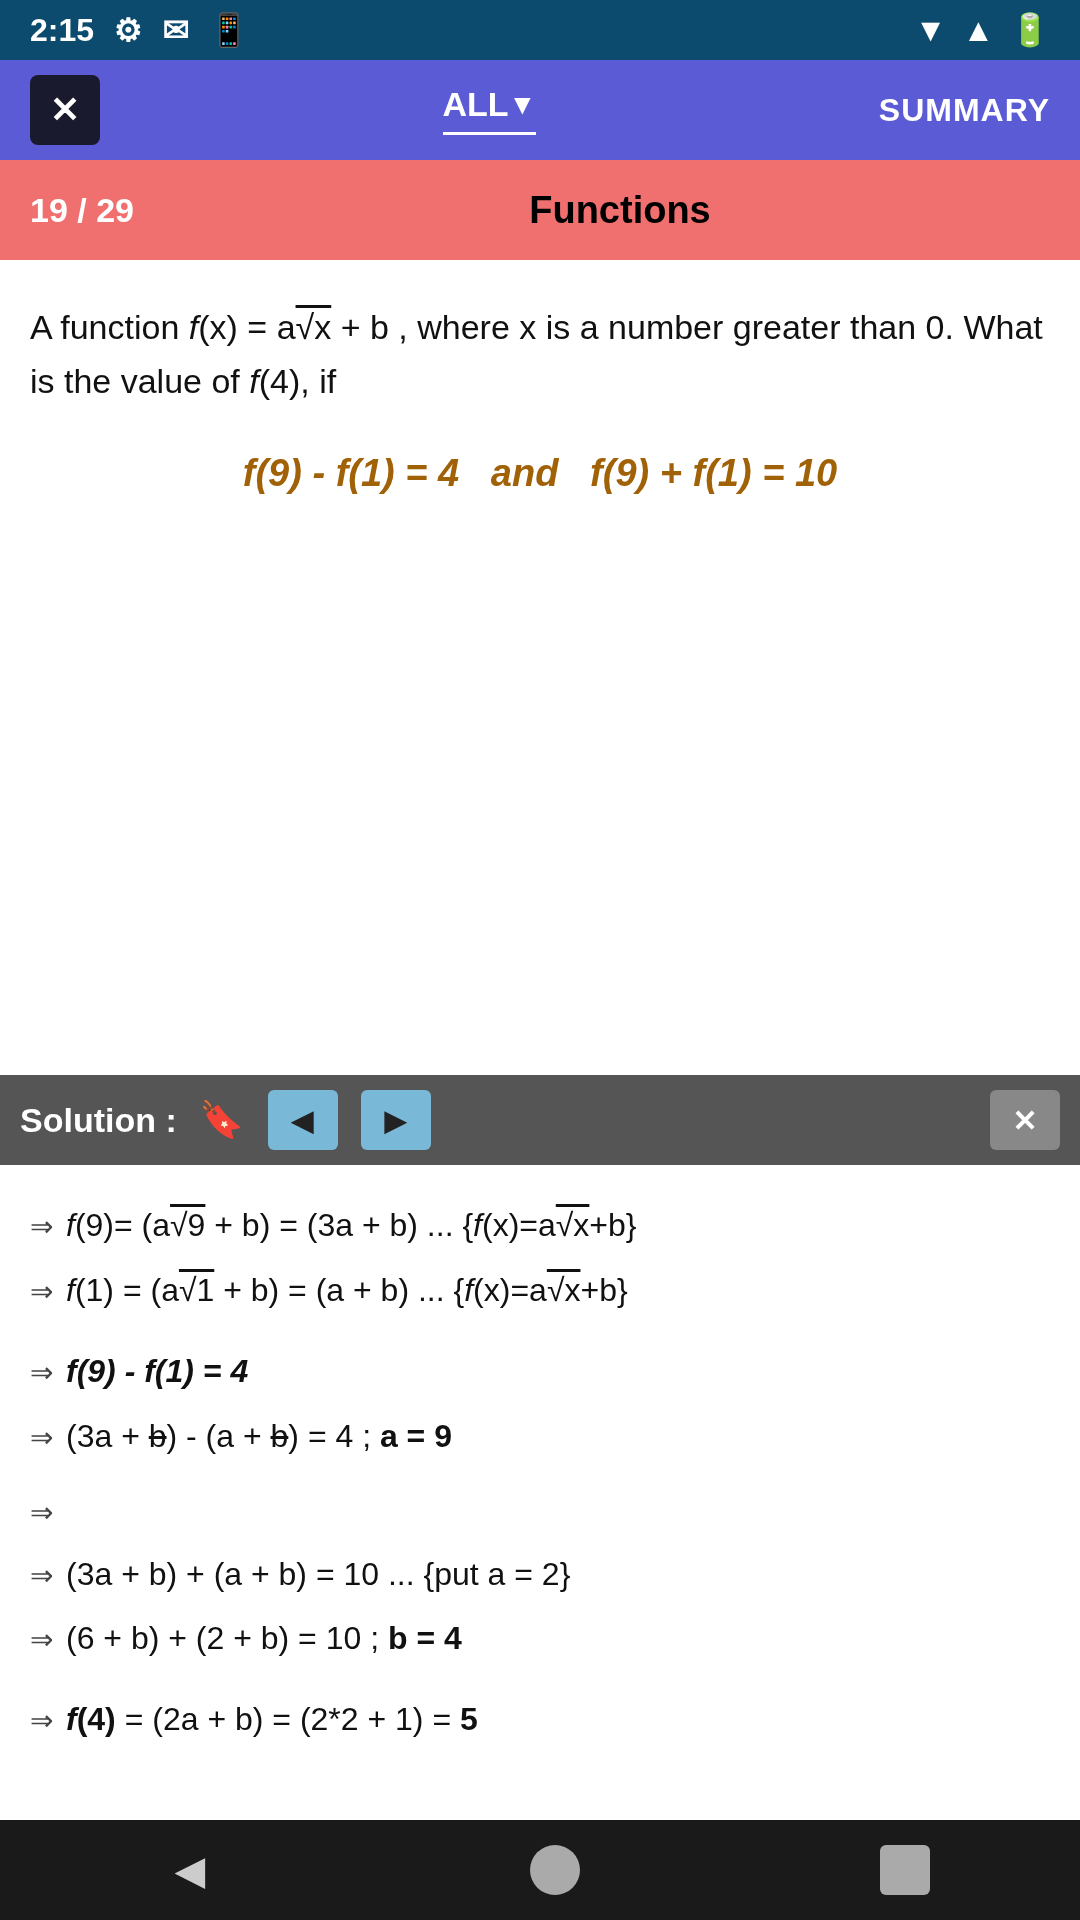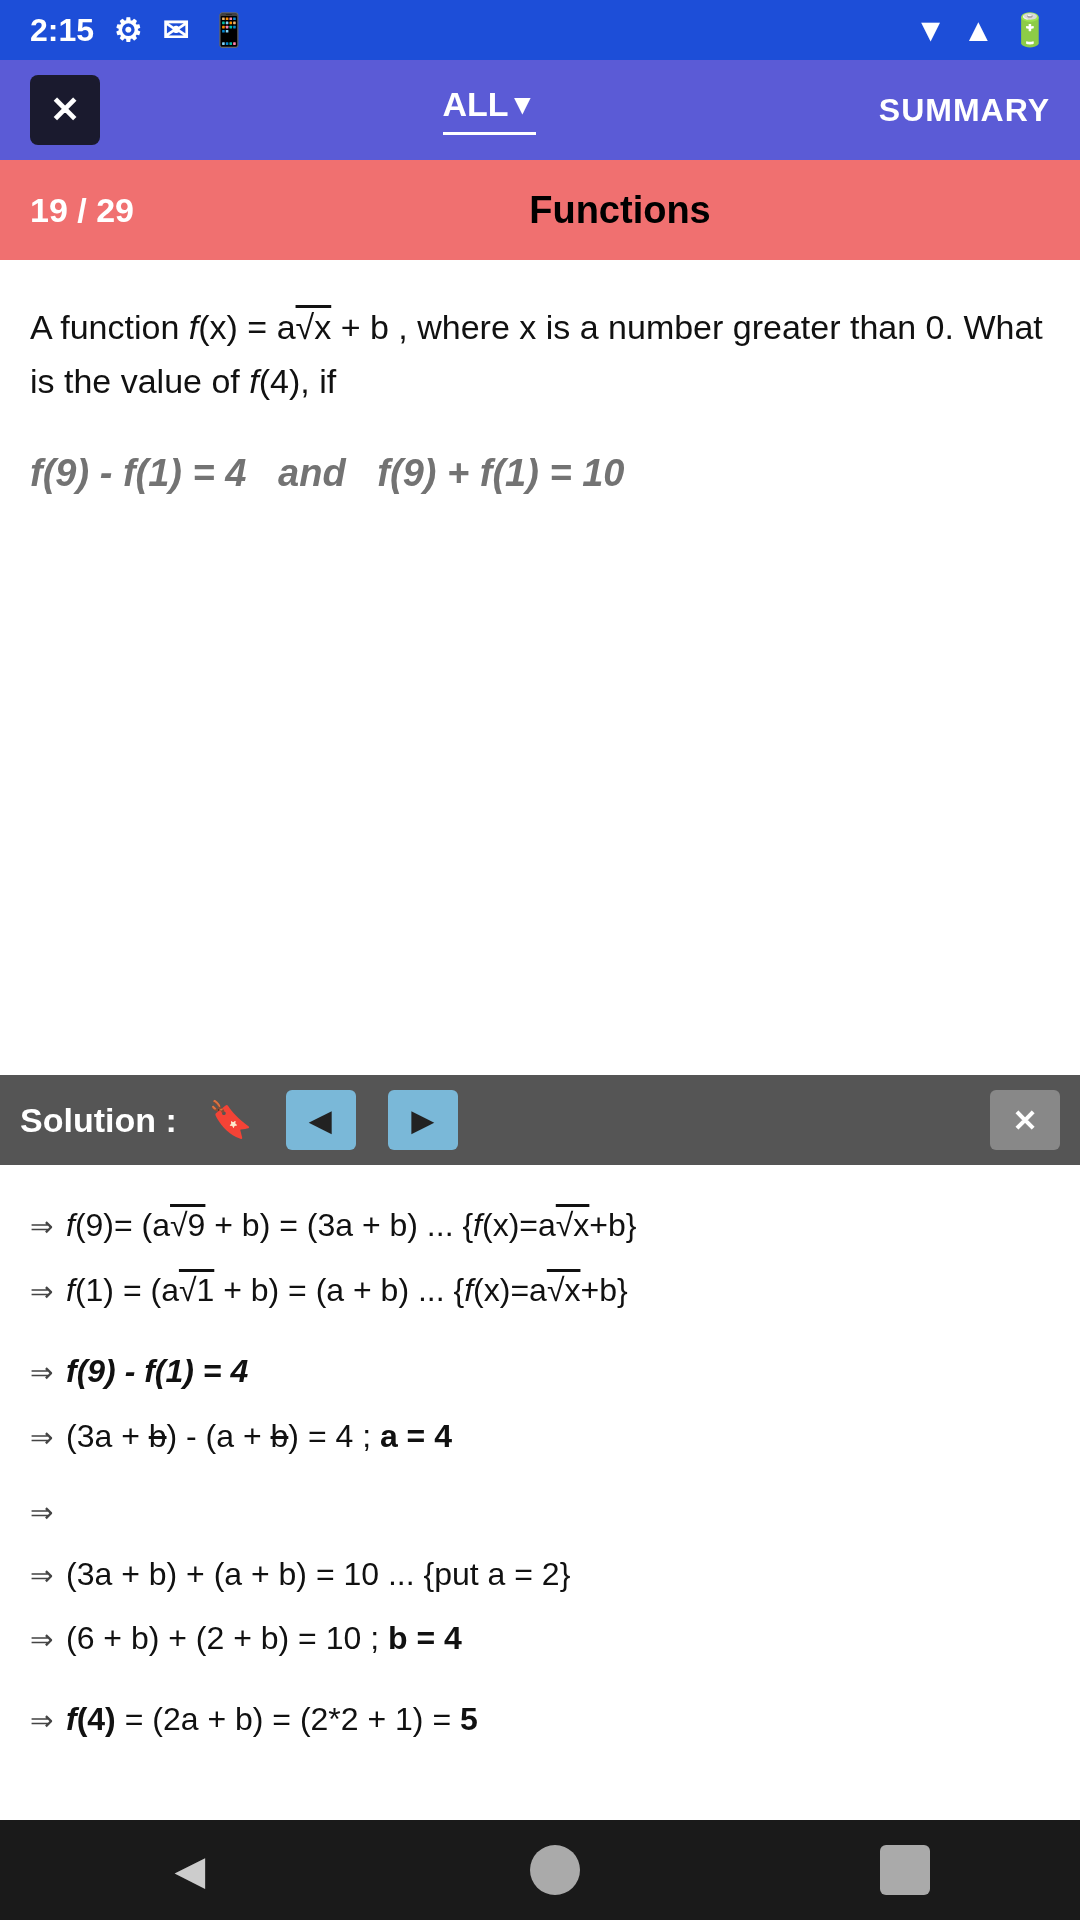--- a/index.html
+++ b/index.html
@@ -15,7 +15,7 @@
 
     
     .status-bar {
-      background: #1d4ed8;
+      background: #0c4a6e;
       color: white;
       height: 60px;
       display: flex;

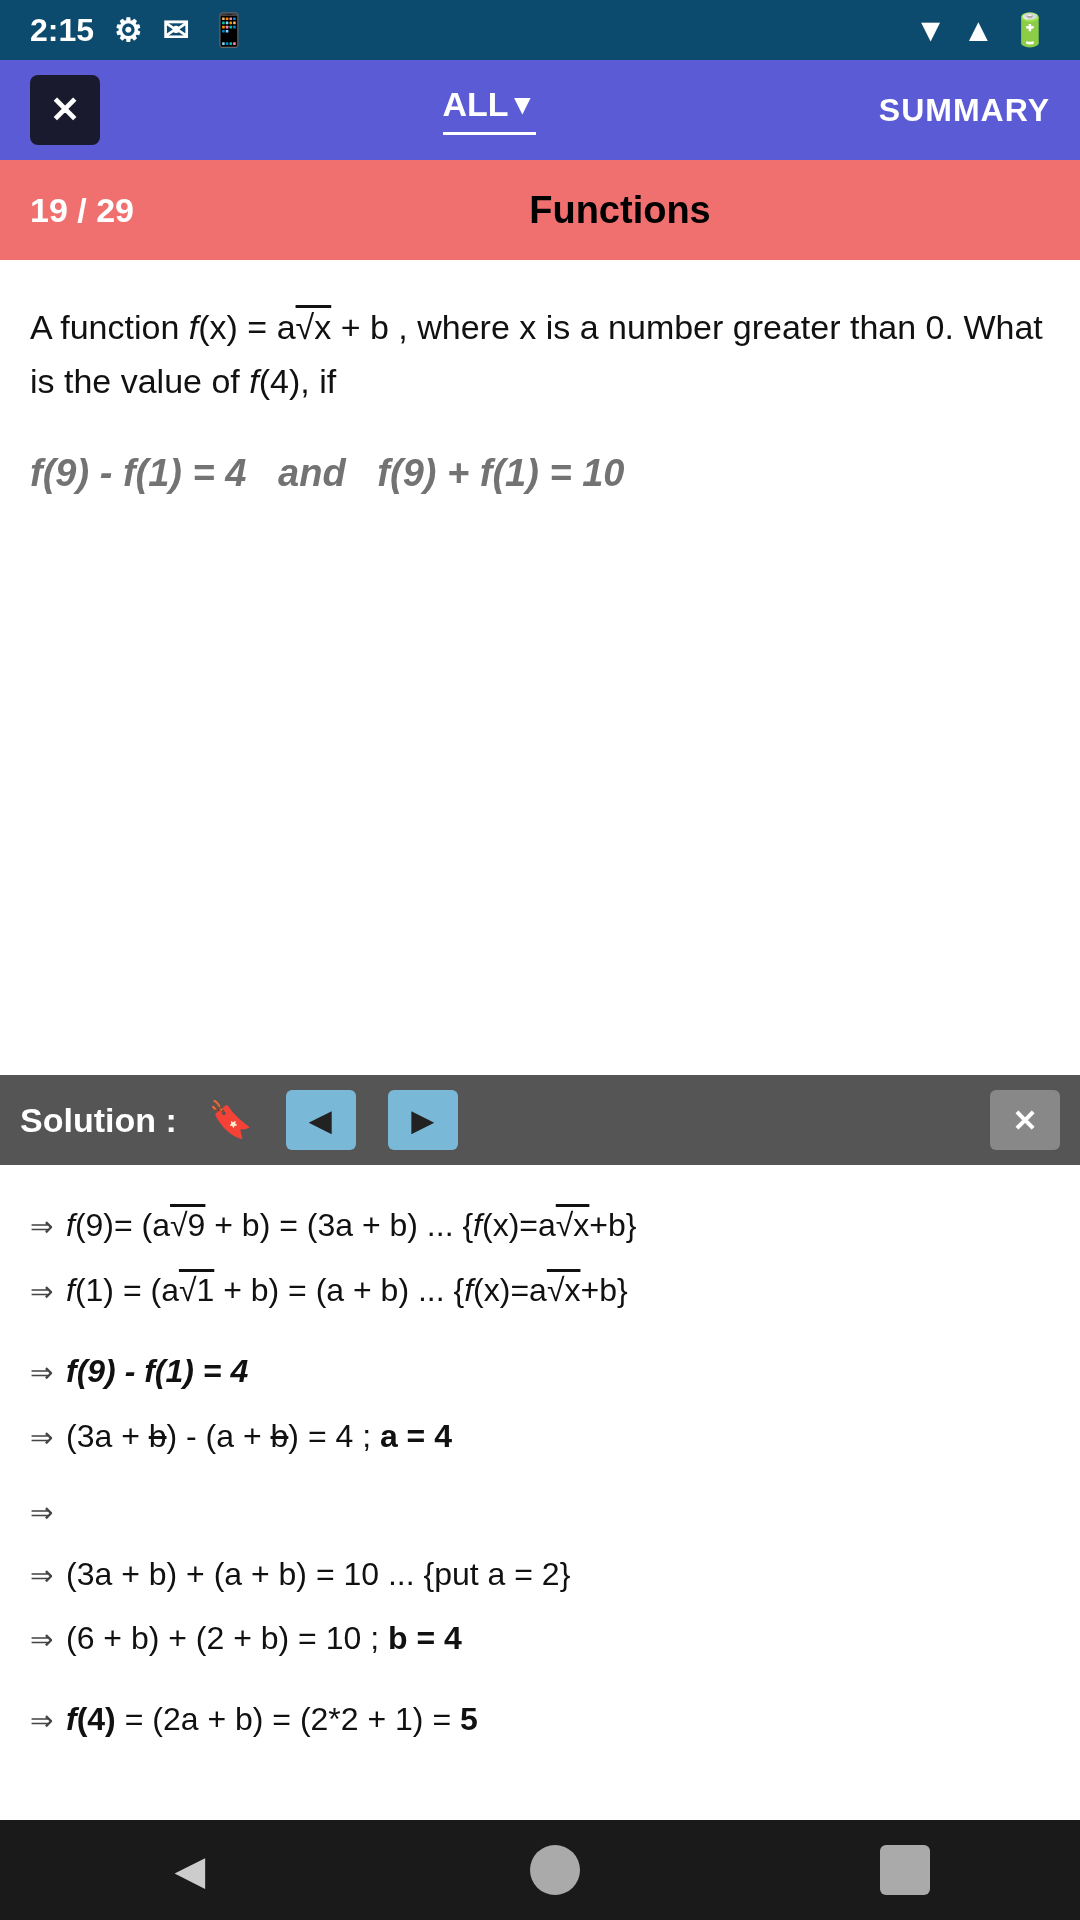--- a/index.html
+++ b/index.html
@@ -121,11 +121,11 @@
       text-decoration: overline;
     }
     .math-equation {
-      text-align: left;
+      text-align: center;
       font-size: 38px;
       font-weight: bold;
       font-style: italic;
-      color: #737373;
+      color: #a16207;
       margin: 20px 0;
       line-height: 1.8;
     }

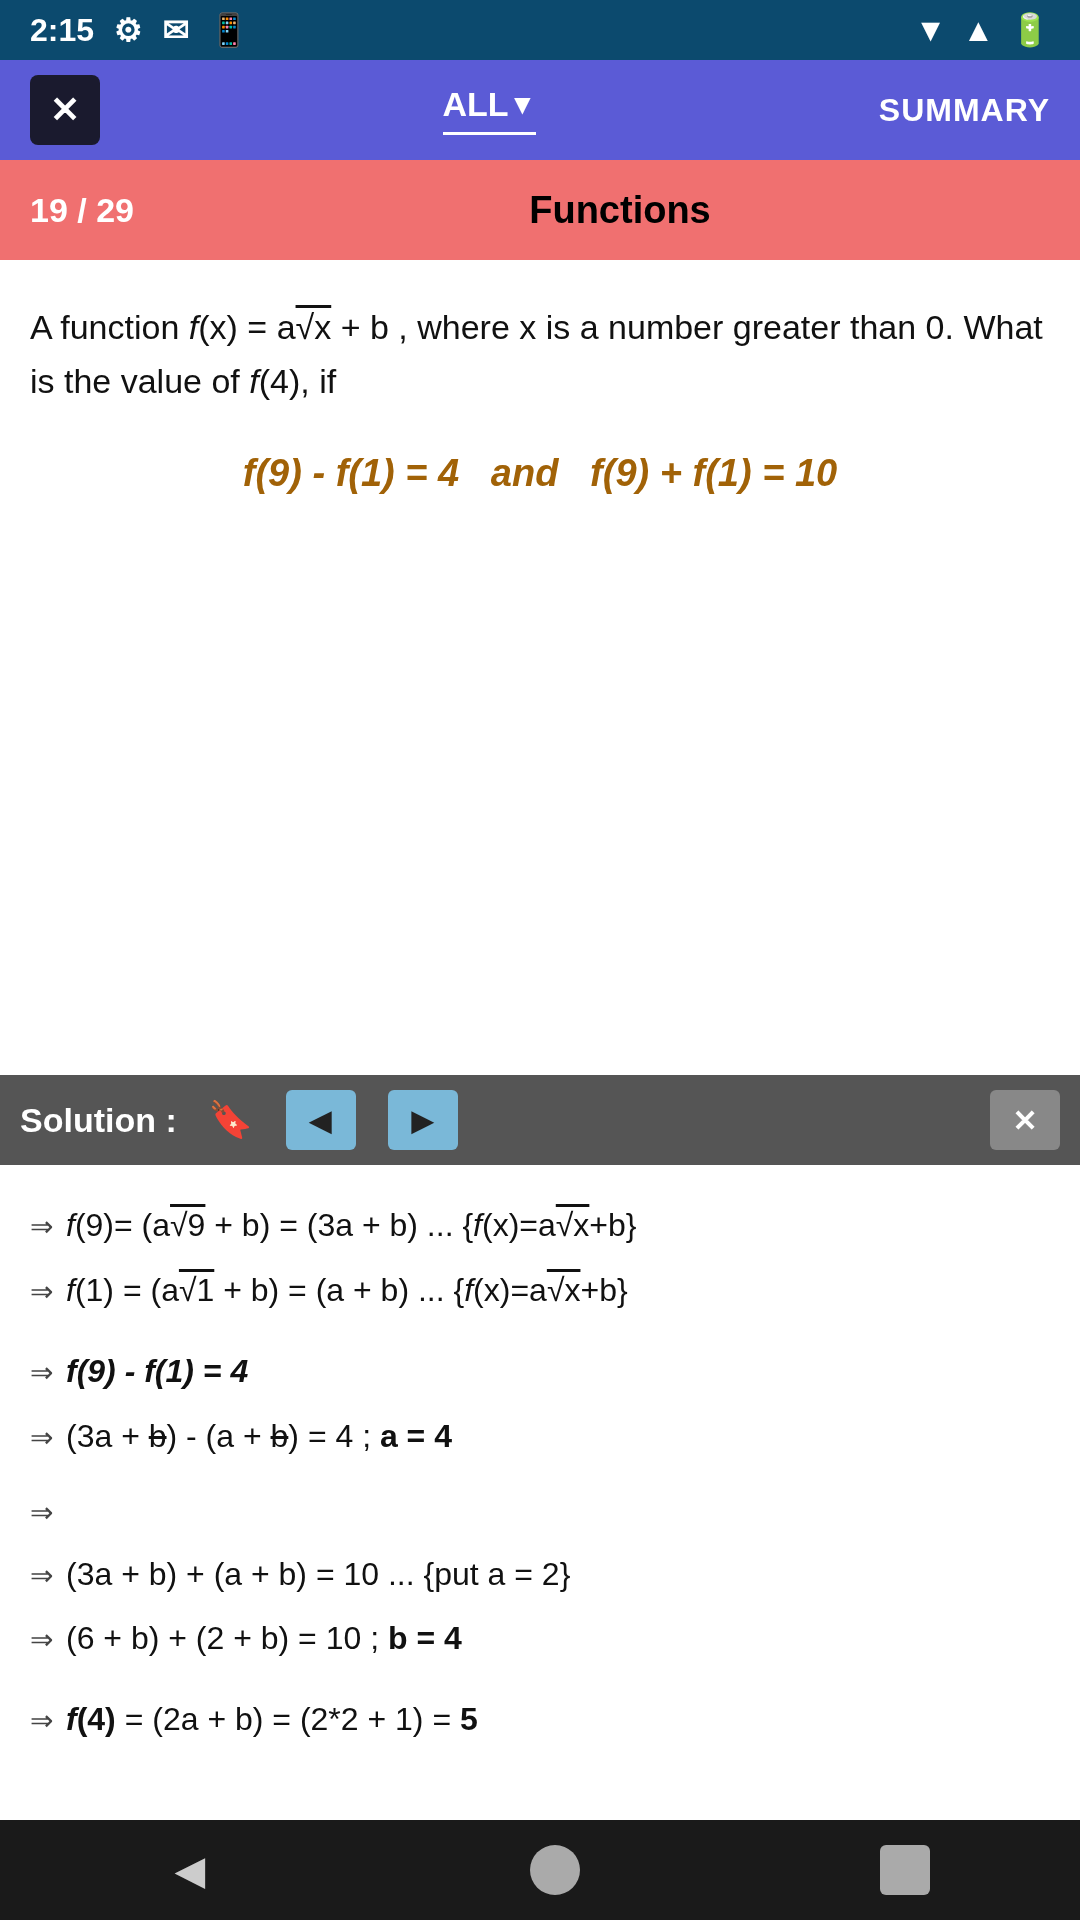--- a/index.html
+++ b/index.html
@@ -137,7 +137,7 @@
       display: flex;
       align-items: center;
       padding: 0 20px;
-      gap: 32px;
+      gap: 23px;
     }
     .solution-label {
       color: white;

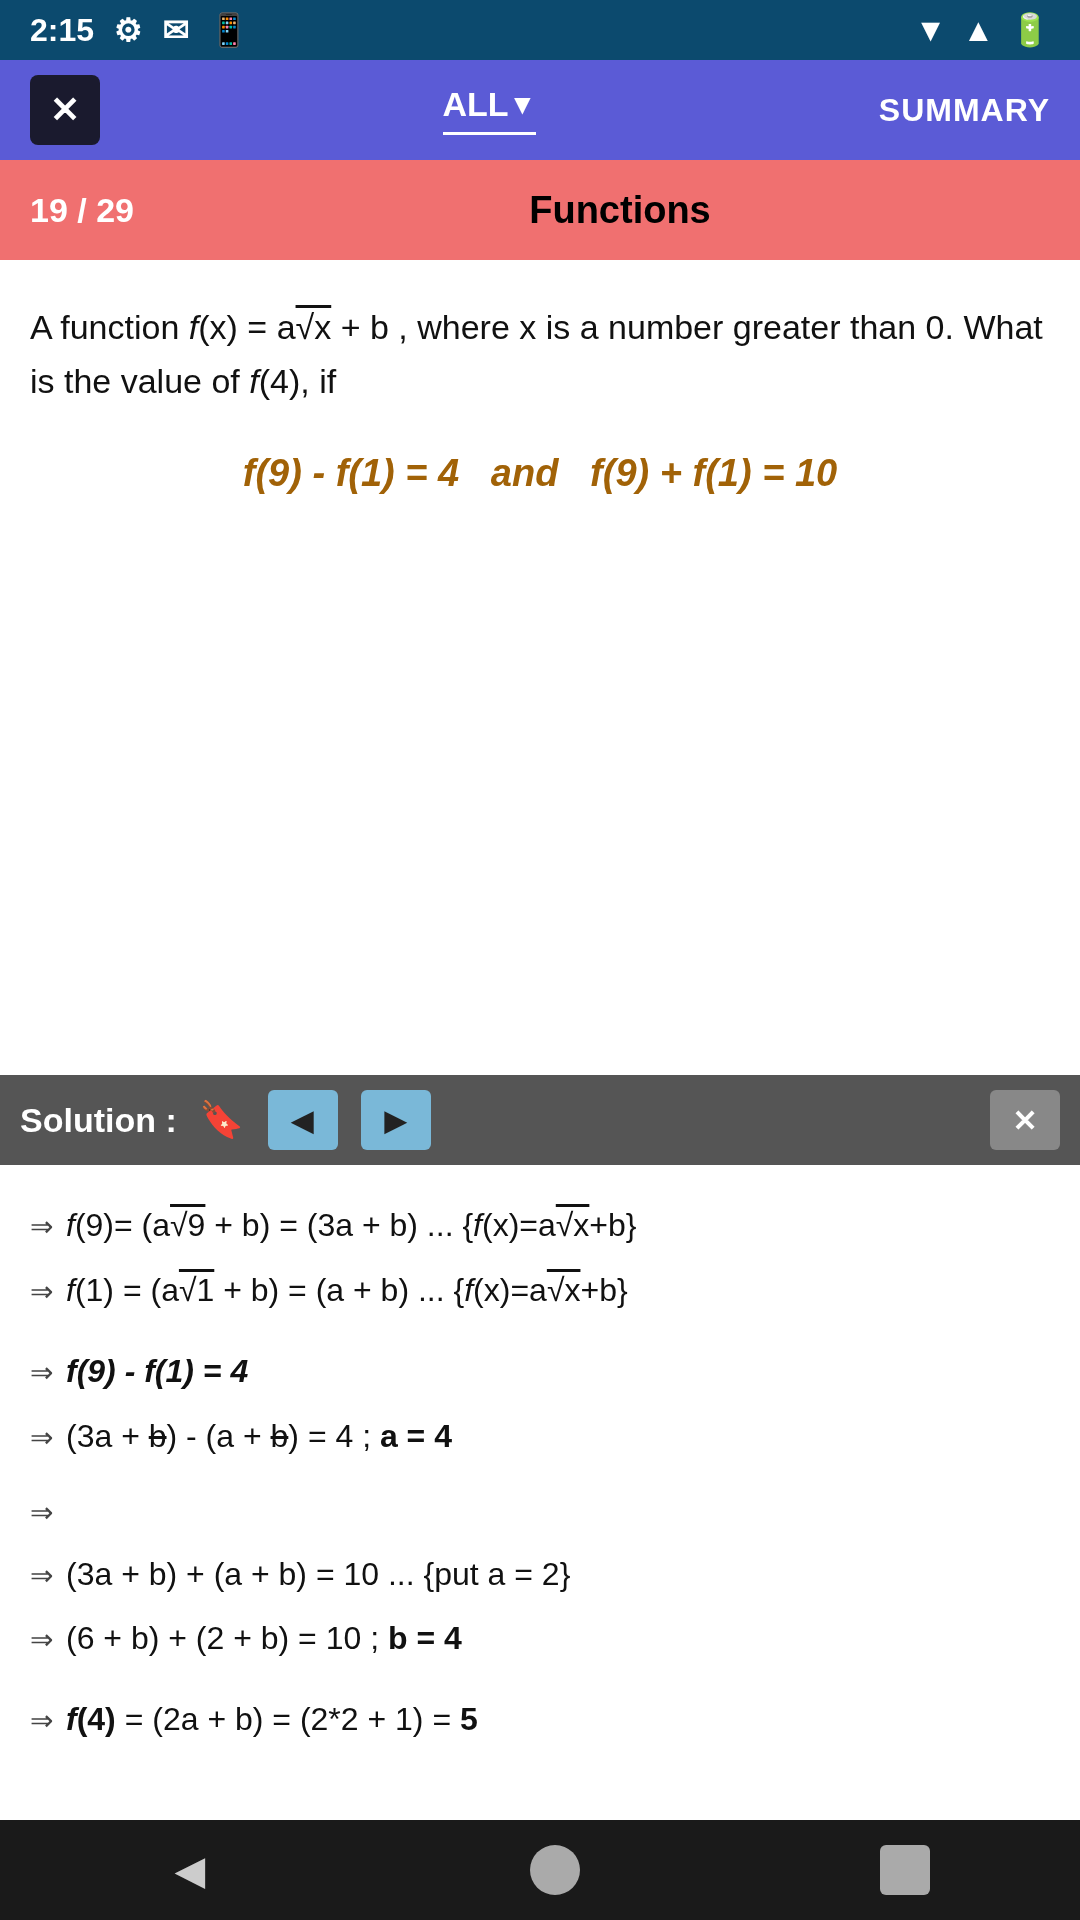--- a/index.html
+++ b/index.html
@@ -323,7 +323,7 @@
     </div>
     <div class="sol-line">
       <span class="arrow-sym">⇒</span>
-      <span>(3a + <span class="strikethrough">b</span>) - (a + <span class="strikethrough">b</span>) = 4 ; <strong>a = 4</strong></span>
+      <span>(3a + <span class="strikethrough">b</span>) - (a + <span class="strikethrough">b</span>) = 4 ; <strong>a = 9</strong></span>
     </div>
   </div>
 

